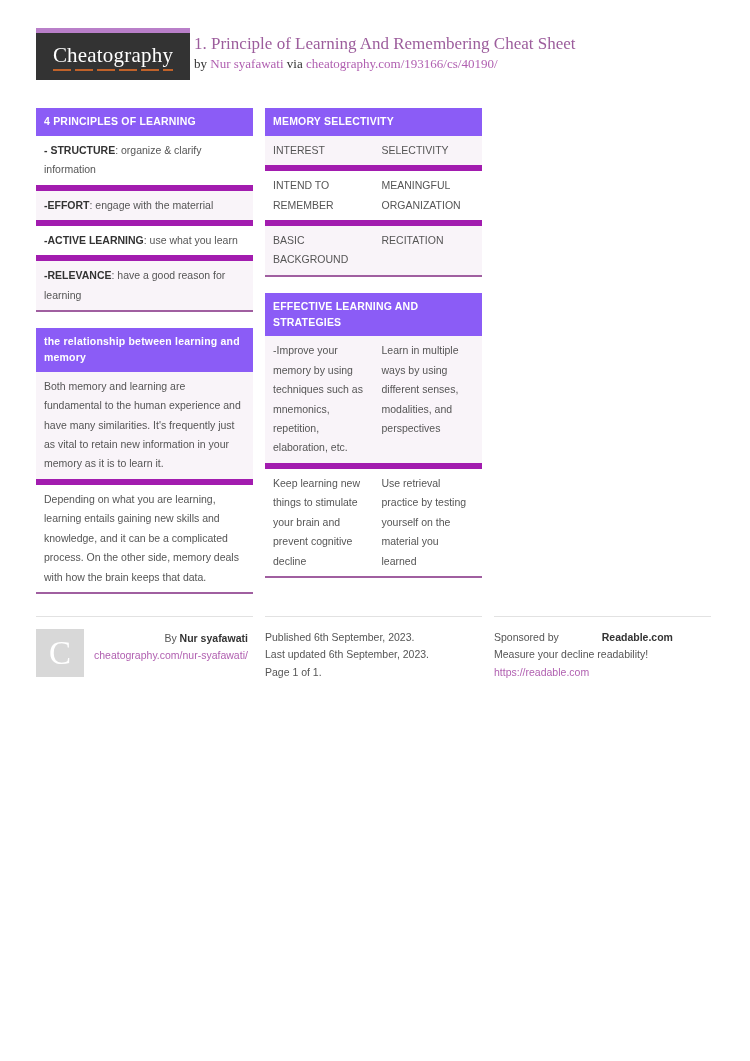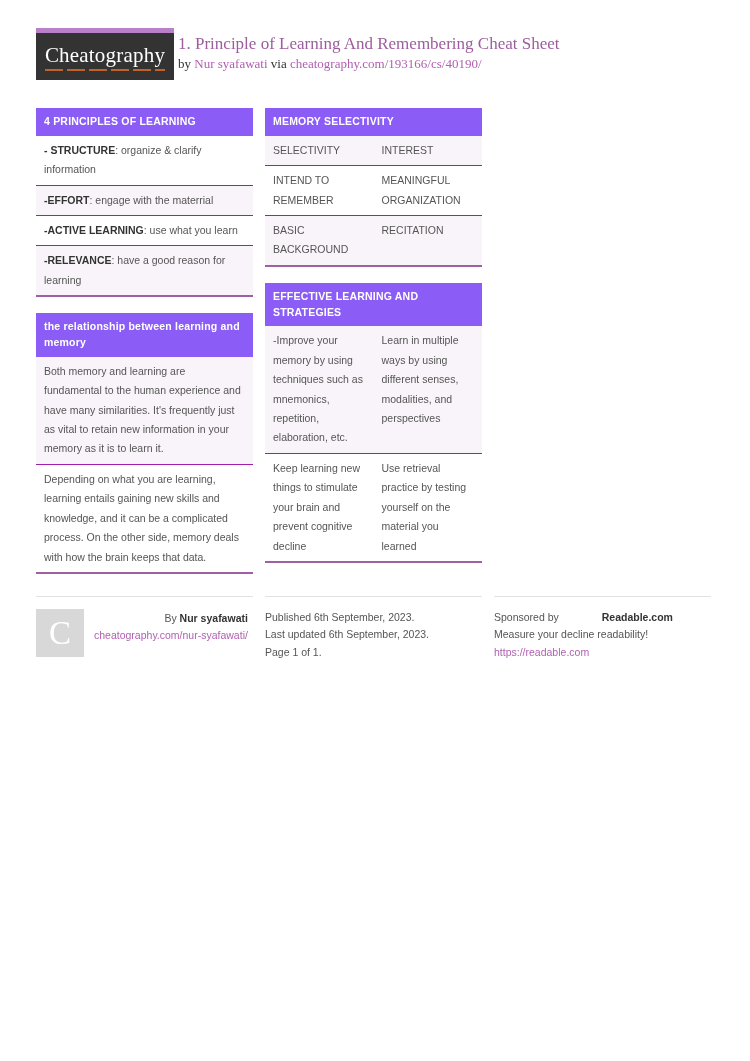--- a/index.html
+++ b/index.html
@@ -30,7 +30,7 @@
     margin-bottom: 18px;
   }
   .logo-box {
-    width: 138px;
+    width: 154px;
     height: 52px;
     background: #333333;
     border-top: 5px solid #b97fc9;

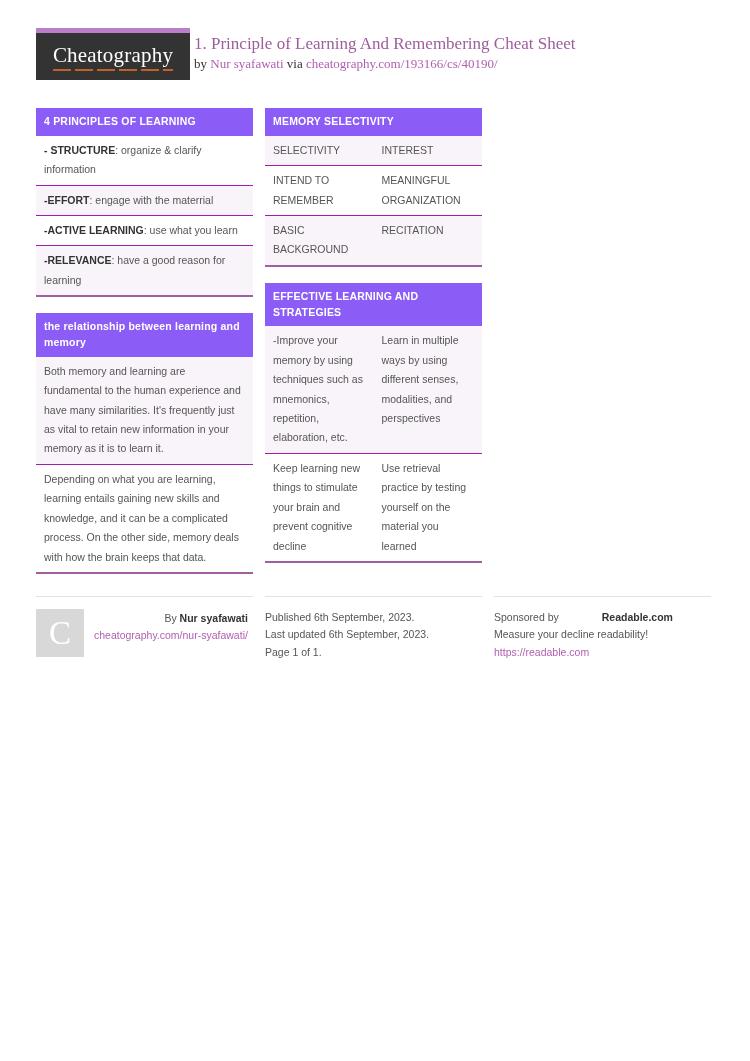--- a/index.html
+++ b/index.html
@@ -116,7 +116,7 @@
   }
   .row {
     display: flex;
-    border-bottom: 1px solid #a21caf;
+    border-bottom: 6px solid #a21caf;
   }
   .row:last-child { border-bottom: none; }
   .row.alt { background: #f9f4f9; }

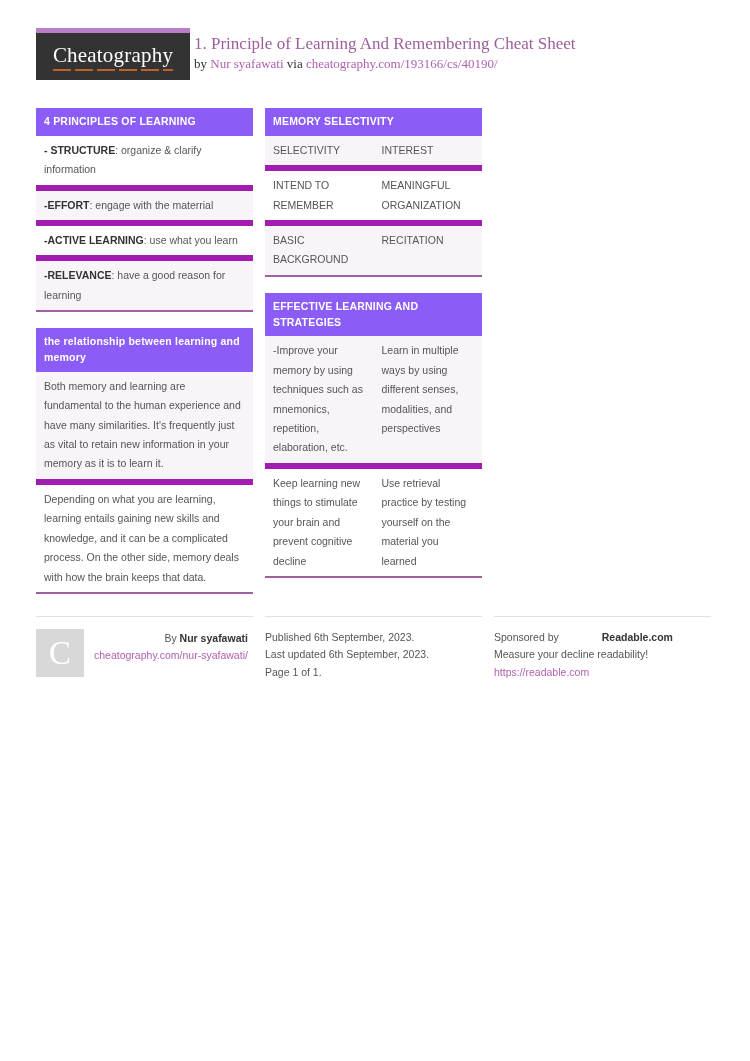--- a/index.html
+++ b/index.html
@@ -230,8 +230,8 @@
       <div class="block">
         <div class="block-title">MEMORY SELECTIVITY</div>
         <div class="row alt">
+          <div class="cell half">INTEREST</div>
           <div class="cell half">SELECTIVITY</div>
-          <div class="cell half">INTEREST</div>
         </div>
         <div class="row">
           <div class="cell half">INTEND TO REMEMBER</div>

